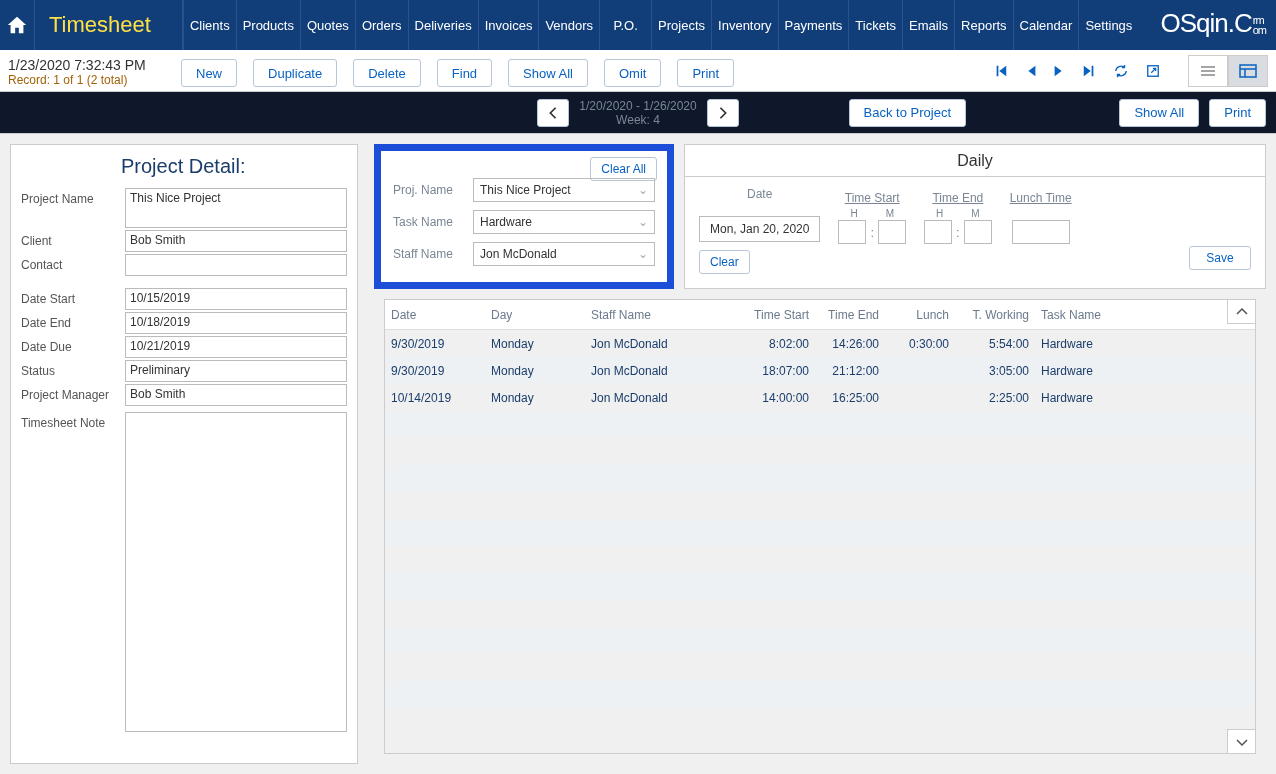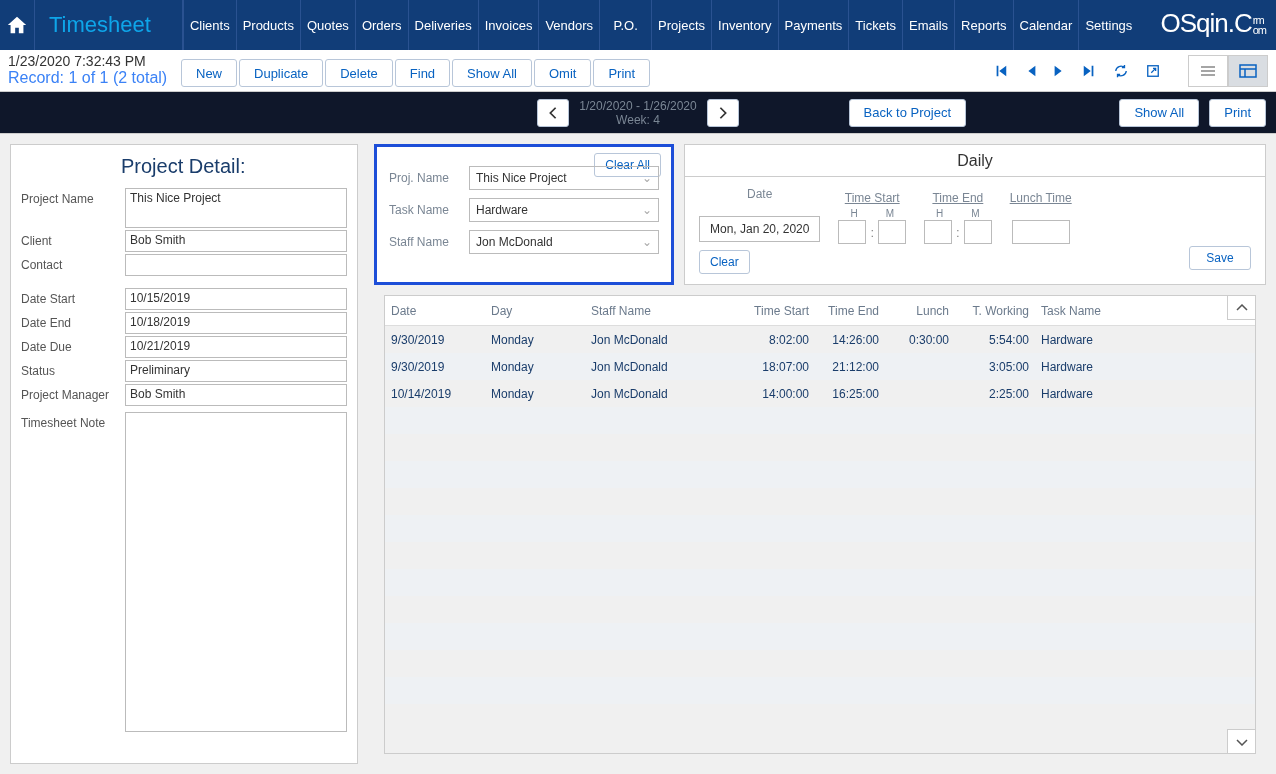--- a/index.html
+++ b/index.html
@@ -6,7 +6,7 @@
 body{background:#fff;font-size:13px;color:#333;width:1276px;height:774px;overflow:hidden}
 .topnav{background:#113d78;height:50px;display:flex;align-items:stretch;color:#fff}
 .topnav .home{width:35px;display:flex;align-items:center;justify-content:center;border-right:1px solid #2a5291}
-.topnav .title{font-size:22px;padding:12px 14px;color:#0ea5e9}
+.topnav .title{font-size:22px;padding:12px 14px;color:#fde047}
 .topnav .spacer{flex:0 0 18px;border-right:1px solid #2a5291}
 .topnav .navitems{display:flex;flex:1}
 .topnav .navitems div{border-left:1px solid #2a5291;display:flex;align-items:center;justify-content:center;padding:0 6px;font-size:13px;min-width:52px;cursor:pointer}

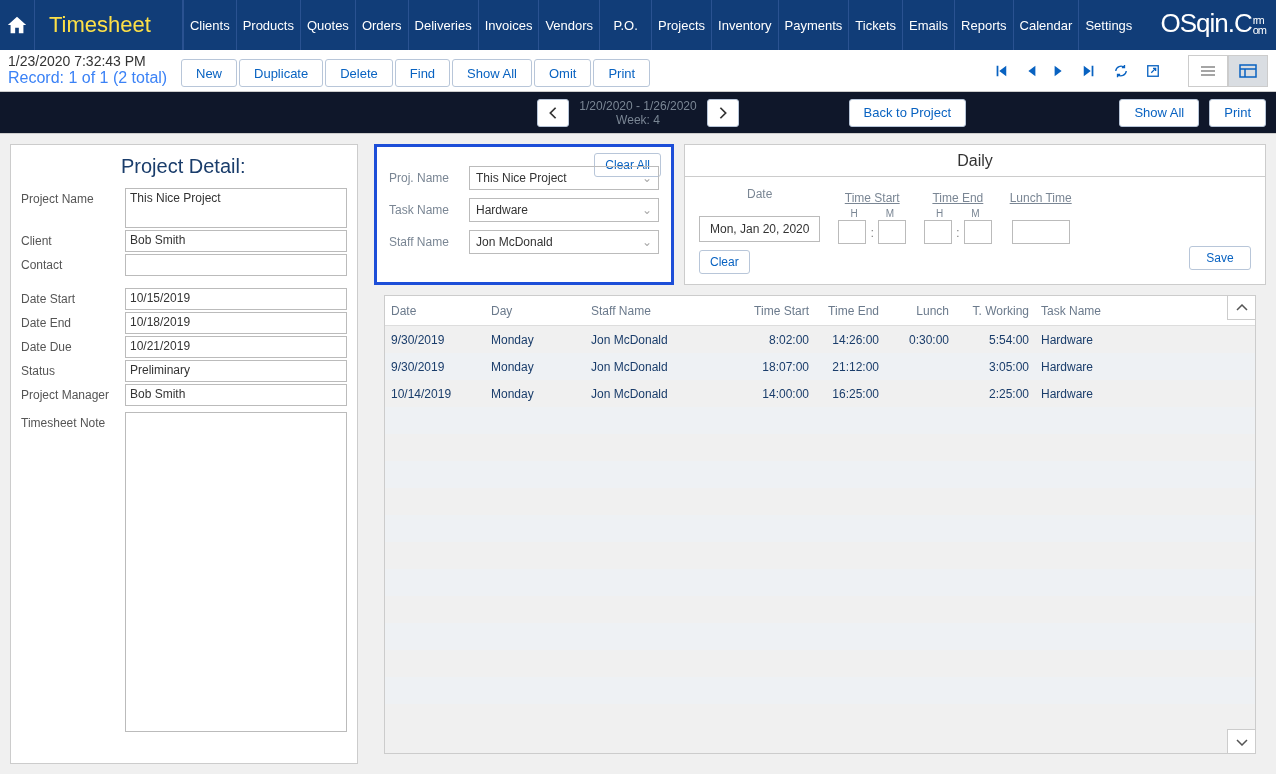--- a/index.html
+++ b/index.html
@@ -13,7 +13,7 @@
 .topnav .logo{font-size:26px;font-weight:normal;padding:8px 10px;letter-spacing:-1px;white-space:nowrap}
 .subbar{height:42px;border-bottom:1px solid #ccc;display:flex;align-items:flex-end;padding:4px 8px;gap:8px}
 .subbar .ts{font-size:14px}
-.subbar .rec{font-size:16px;color:#3b82f6}
+.subbar .rec{font-size:12px;color:#a16207}
 .btn{border:1px solid #b8c6d9;background:#fff;color:#0862c1;height:28px;padding:0 14px;border-radius:3px;font-size:13px;cursor:pointer;display:inline-flex;align-items:center;justify-content:center}
 .btn.small{height:24px;padding:0 10px;font-size:12px}
 .rtools{margin-left:auto;display:flex;align-items:center;gap:18px;color:#0862c1}

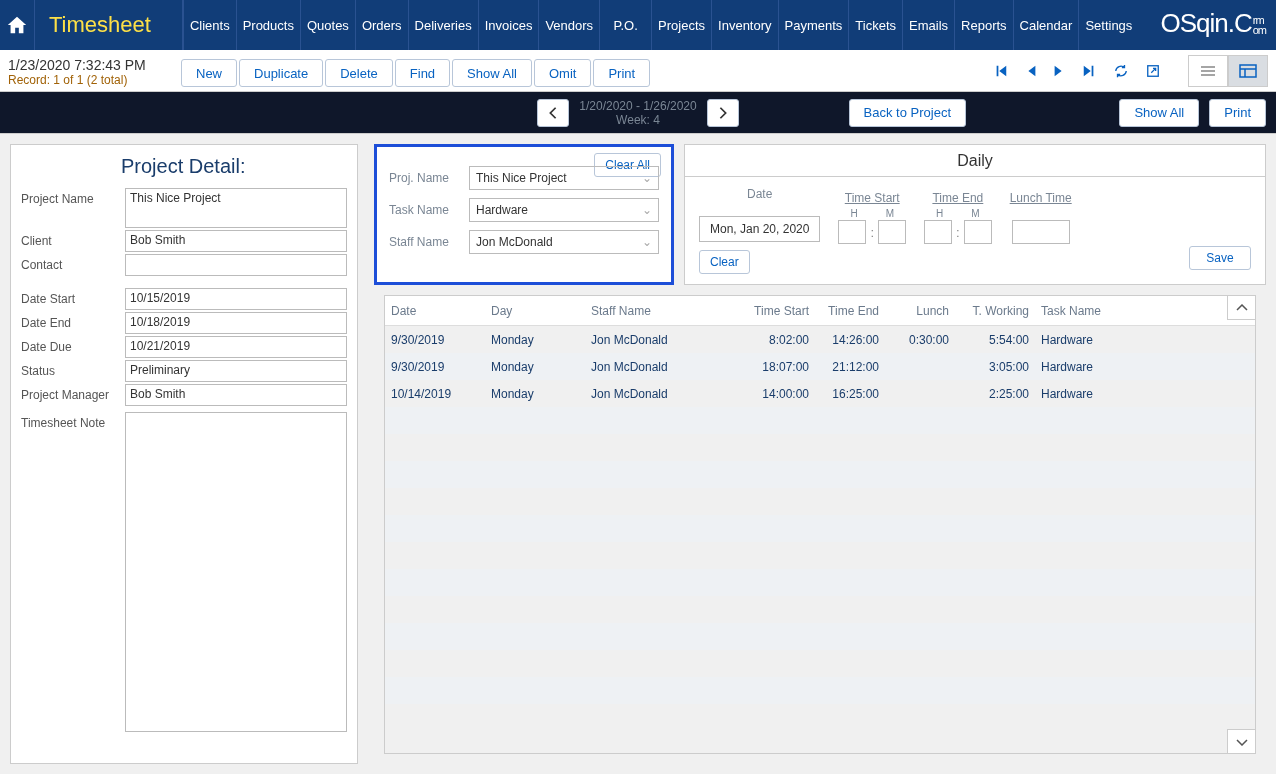--- a/index.html
+++ b/index.html
@@ -112,7 +112,7 @@
     <div class="ts">1/23/2020 7:32:43 PM</div>
     <div class="rec">Record:  1 of 1 (2 total)</div>
   </div>
-  <div id="subbtns" style="display:flex;gap:2px">
+  <div id="subbtns" style="display:flex;gap:16px">
       <button class="btn">New</button>
       <button class="btn">Duplicate</button>
       <button class="btn">Delete</button>

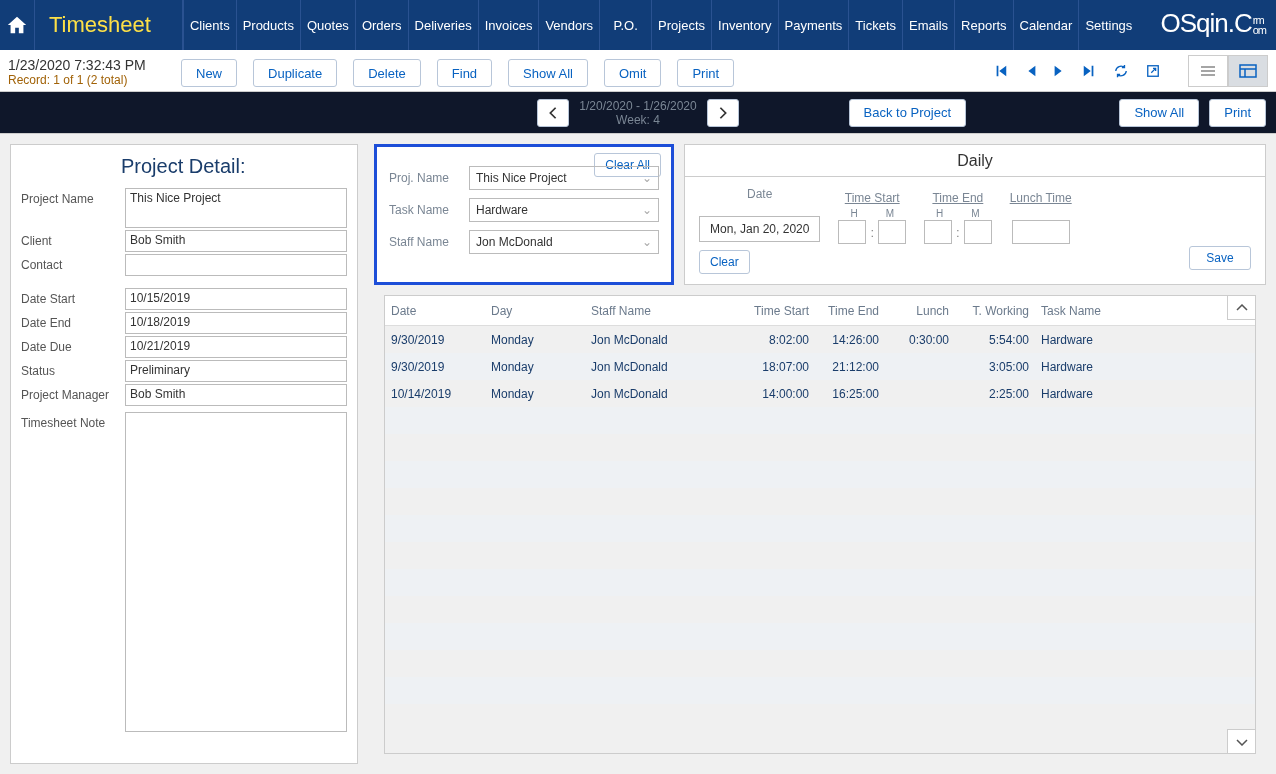--- a/index.html
+++ b/index.html
@@ -38,7 +38,7 @@
 .frow.gap{margin-top:12px}
 .rightpanel{flex:1;padding:10px 10px 10px 6px;display:flex;flex-direction:column;gap:10px}
 .filterrow{display:flex;gap:10px}
-.filtercard{background:#fff;border:3px solid #1d4ed8;padding:8px 12px;flex:0 0 300px;position:relative}
+.filtercard{background:#fff;border:7px solid #1d4ed8;padding:16px 12px;flex:0 0 300px;position:relative}
 .filtercard .clearall{position:absolute;top:6px;right:10px}
 .filtercard .sel{display:flex;align-items:center;margin-top:8px}
 .filtercard .sel label{width:80px;font-size:12px;color:#7a8694}

